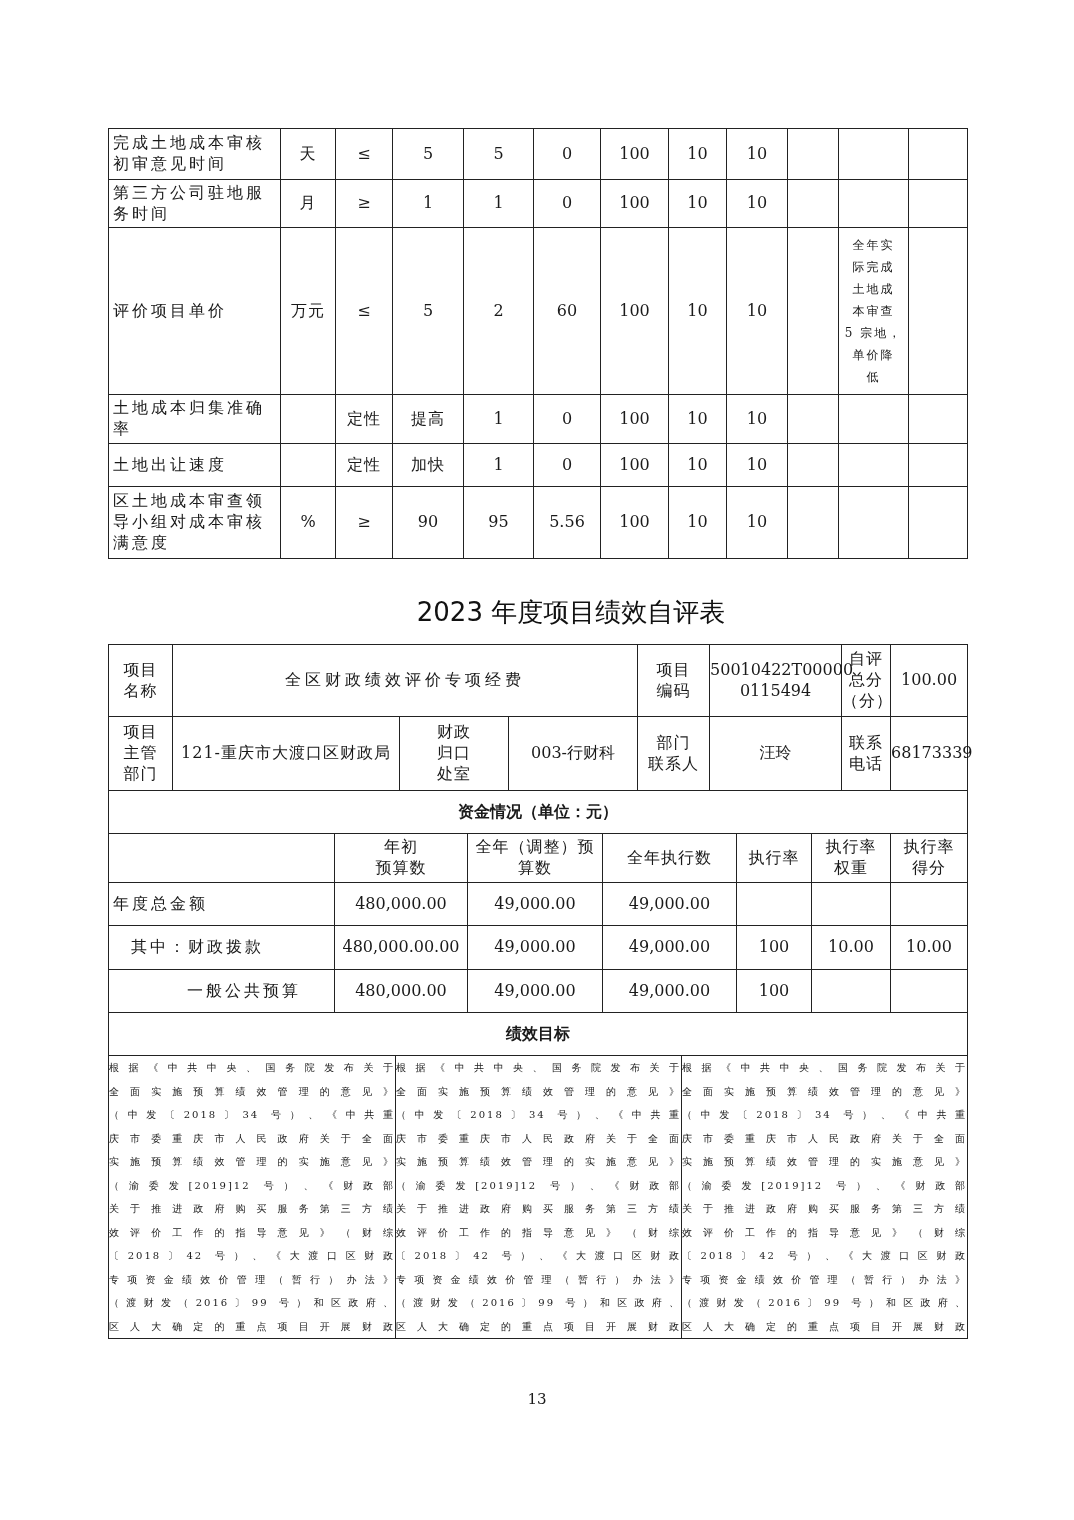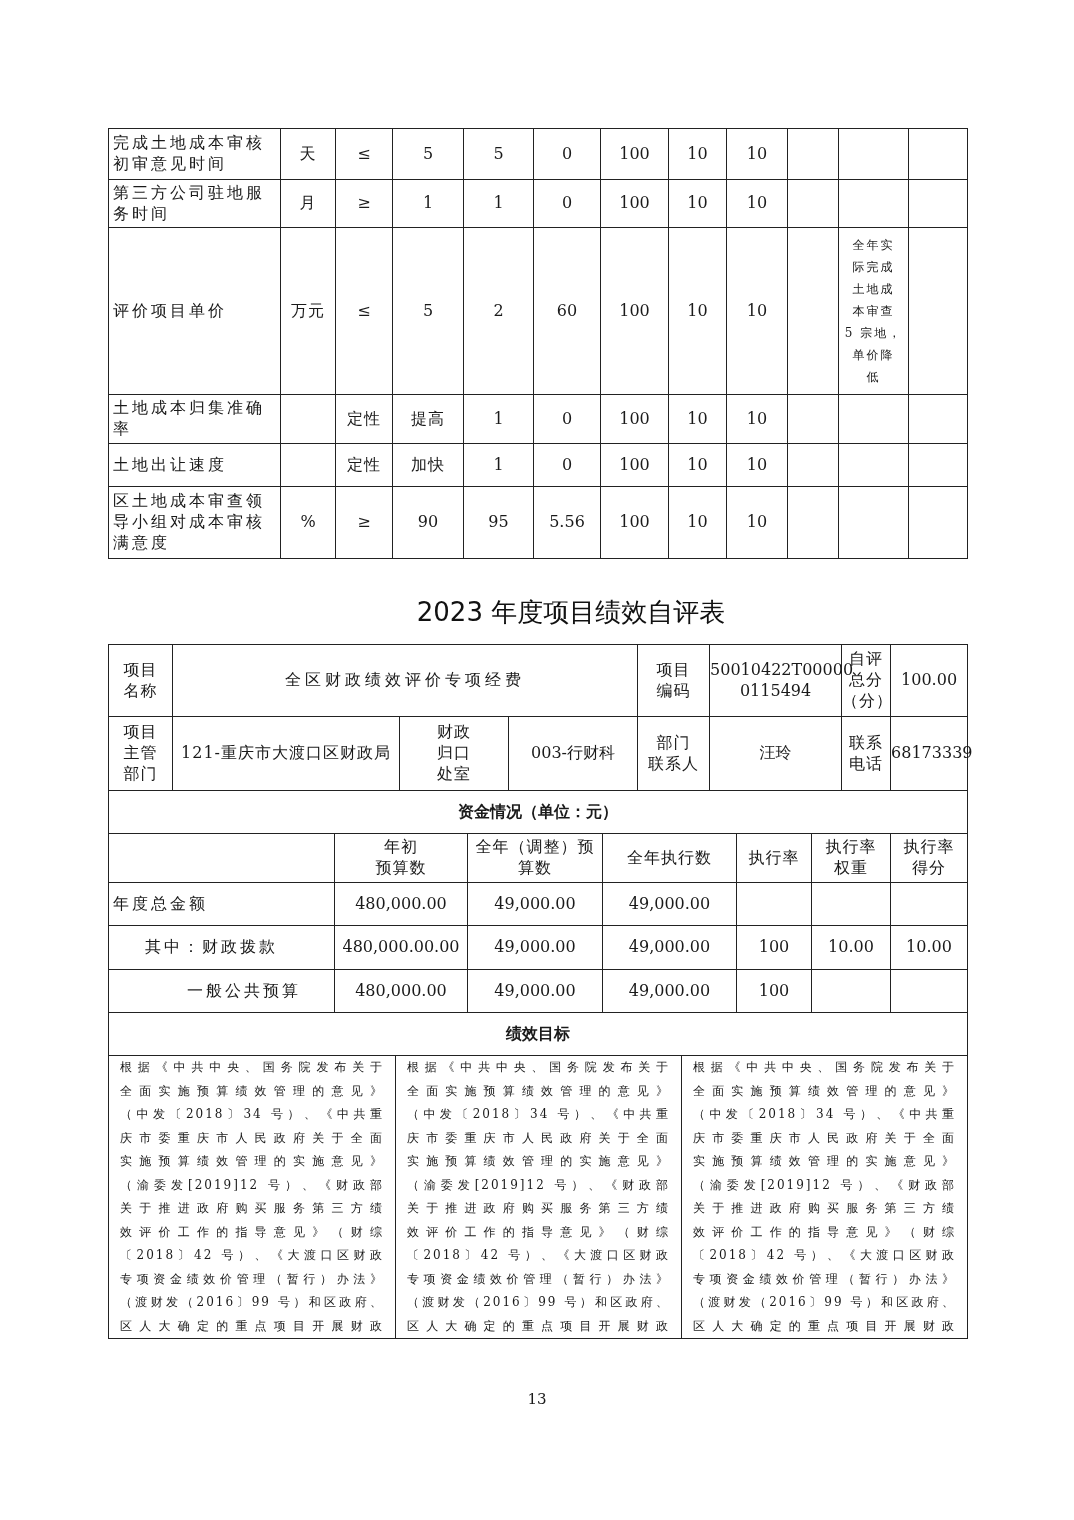--- a/index.html
+++ b/index.html
@@ -263,7 +263,7 @@
       <td></td>
     </tr>
     <tr style="height:44px">
-      <td class="l narrow" style="padding-left:36px">其中：财政拨款</td>
+      <td class="l narrow" style="padding-left:22px">其中：财政拨款</td>
       <td>480,000.00.00</td>
       <td>49,000.00</td>
       <td>49,000.00</td>

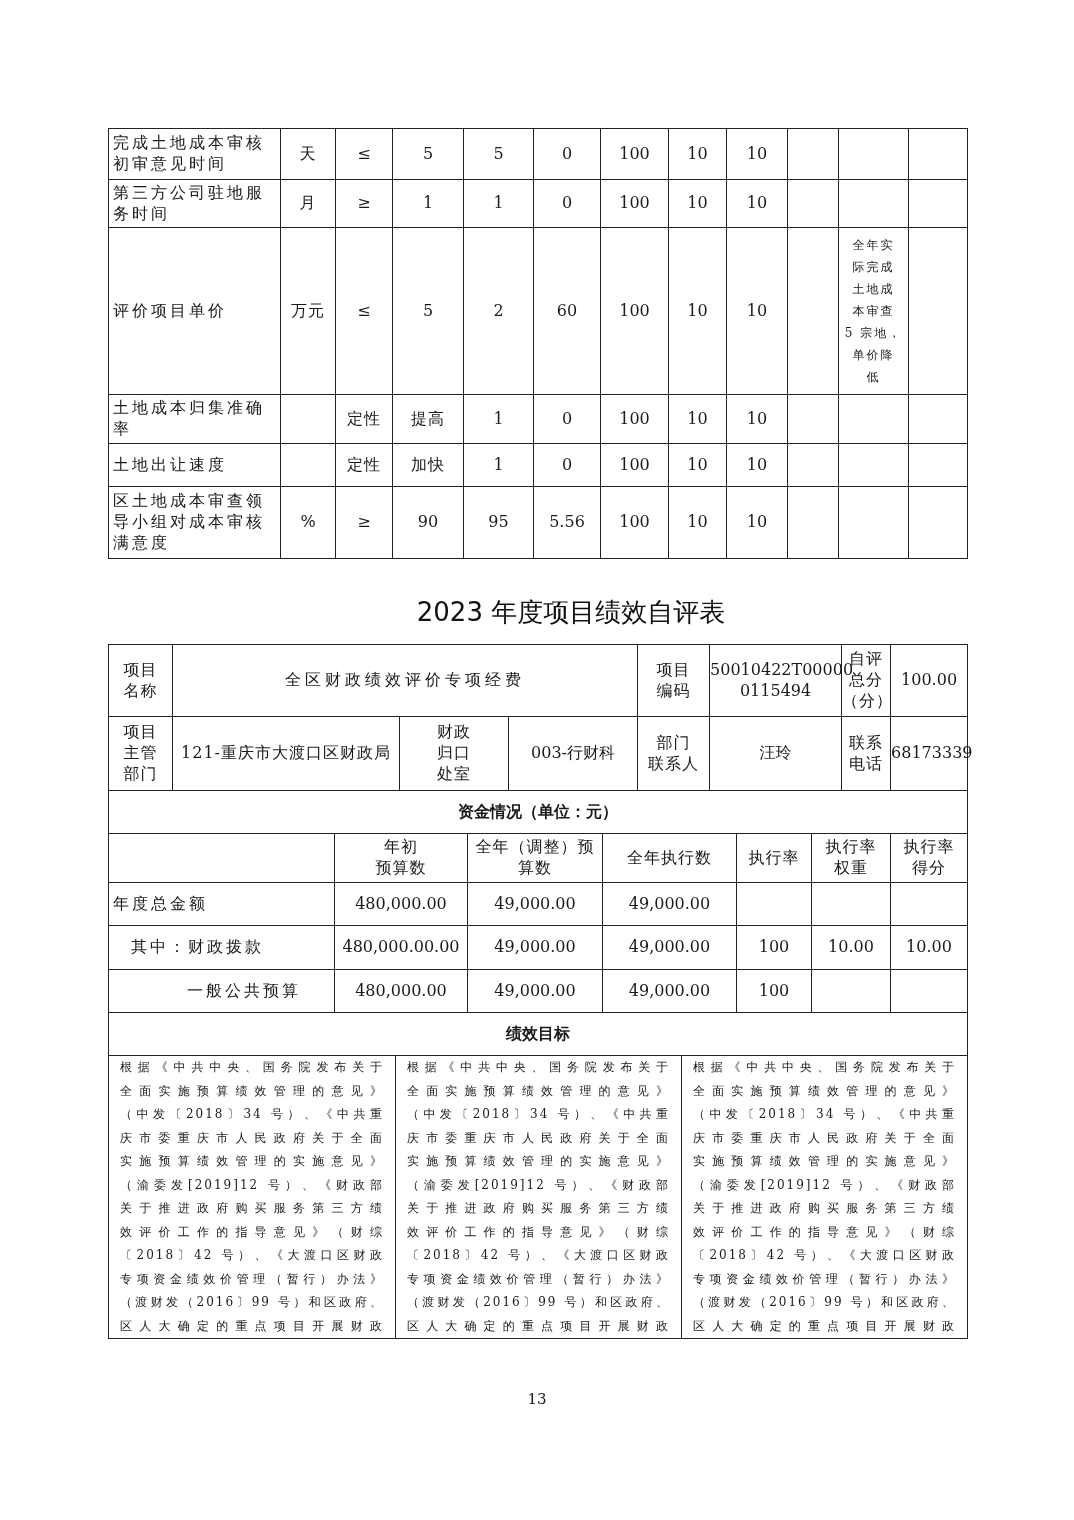--- a/index.html
+++ b/index.html
@@ -20,7 +20,7 @@
     font-family: "DejaVu Sans", "Liberation Sans", sans-serif; font-size: 26px; color: #111; margin-left: 34px;
   }
   .section { font-weight: bold; font-family: "DejaVu Sans", "Liberation Sans", sans-serif; font-size: 16px; }
-  .para { text-align: justify; text-align-last: justify; font-size: 12px; line-height: 23.5px; padding: 0 11px; vertical-align: top; letter-spacing: 2px; }
+  .para { text-align: justify; text-align-last: justify; font-size: 10px; line-height: 23.5px; padding: 0 0; vertical-align: top; letter-spacing: 2px; }
   .para div { text-align: justify; text-align-last: justify; white-space: nowrap; overflow: hidden; }
   .pagenum { position: absolute; left: 0; width: 1074px; top: 1390px; text-align: center; font-size: 15px; }
   .vnote { letter-spacing: 2px; line-height: 22px; font-size: 12px; }

